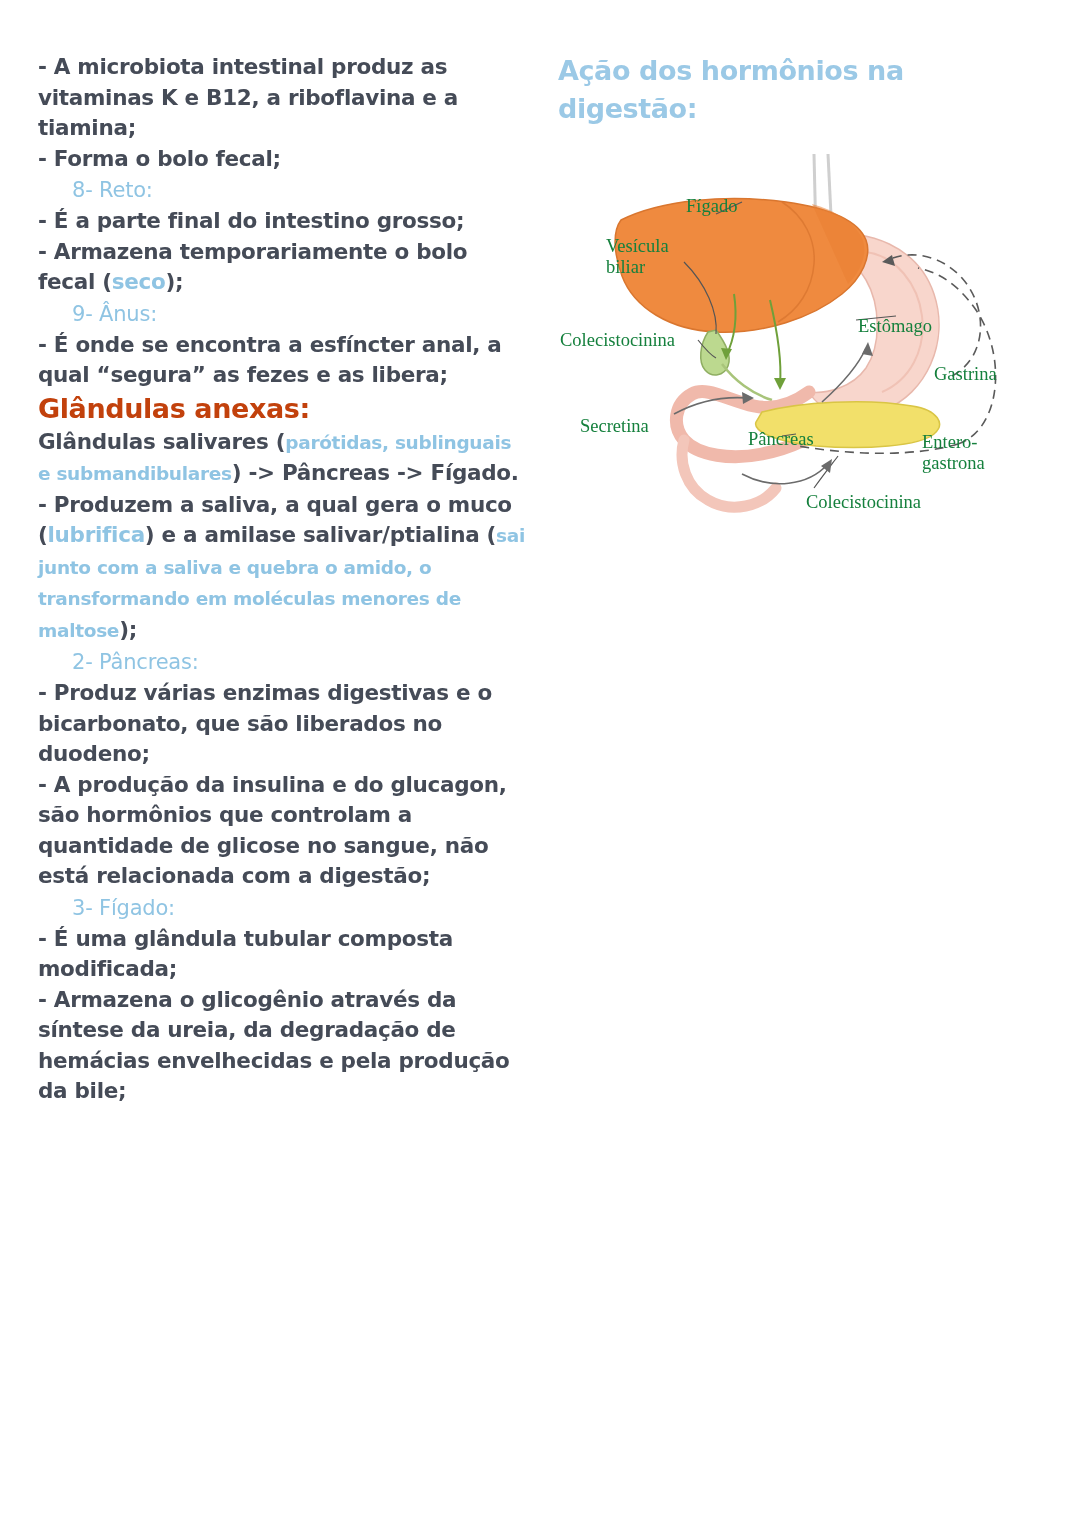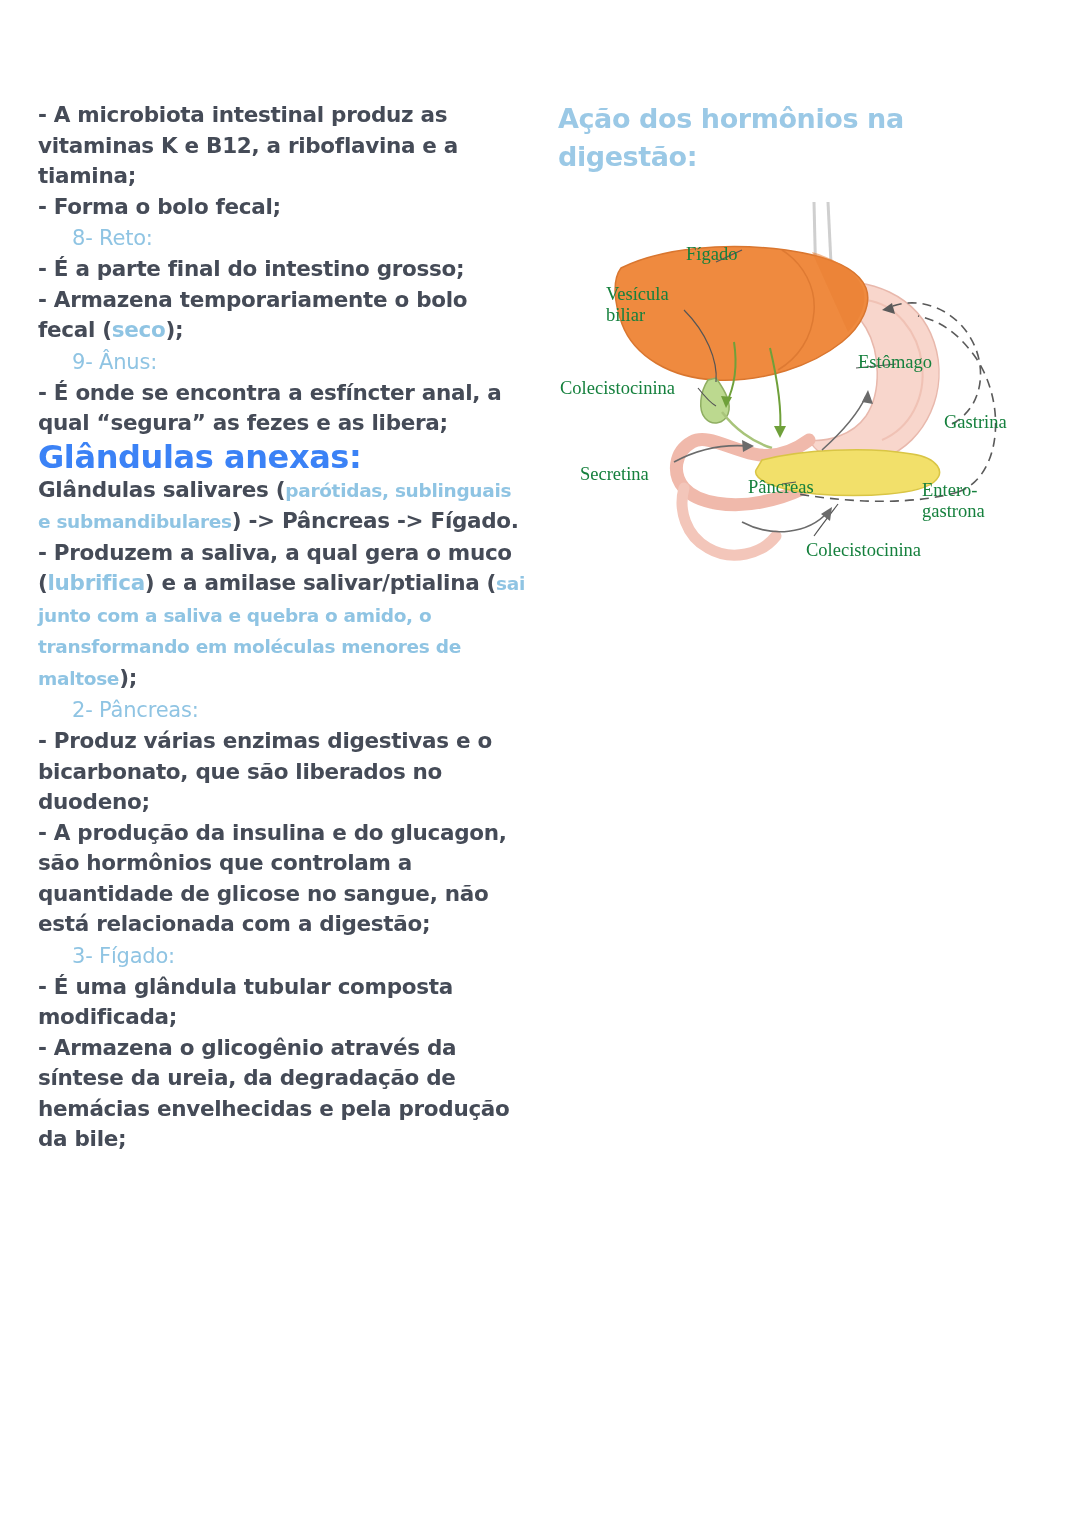--- a/index.html
+++ b/index.html
@@ -21,7 +21,6 @@
     display: flex;
     padding: 52px 34px 0 38px;
     box-sizing: border-box;
-    margin-top: 48px;
   }
   .col-left {
     width: 488px;

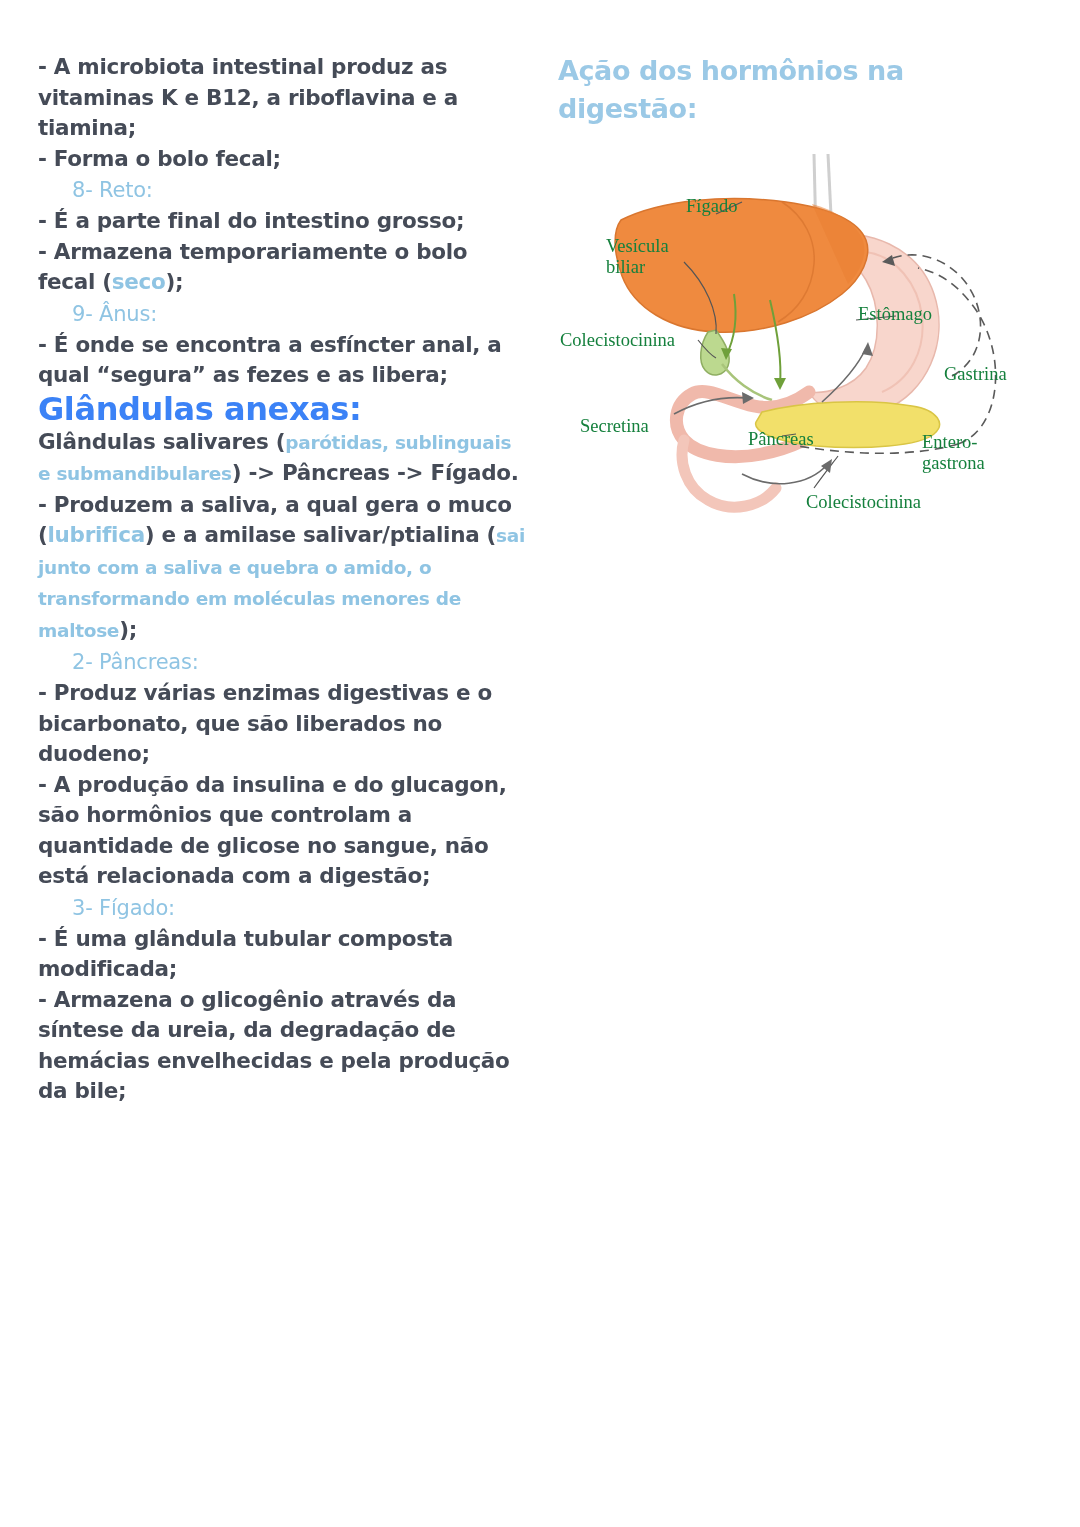--- a/index.html
+++ b/index.html
@@ -198,7 +198,7 @@
       <div class="dlabel" style="left:120px; top:52px;">Fígado</div>
       <div class="dlabel" style="left:40px; top:92px;">Vesícula<br>biliar</div>
       <div class="dlabel" style="left:-6px; top:186px;">Colecistocinina</div>
-      <div class="dlabel" style="left:292px; top:160px;">Estômago</div>
+      <div class="dlabel" style="left:292px; top:172px;">Estômago</div>
       <div class="dlabel" style="left:378px; top:220px;">Gastrina</div>
       <div class="dlabel" style="left:14px; top:272px;">Secretina</div>
       <div class="dlabel" style="left:182px; top:285px;">Pâncreas</div>

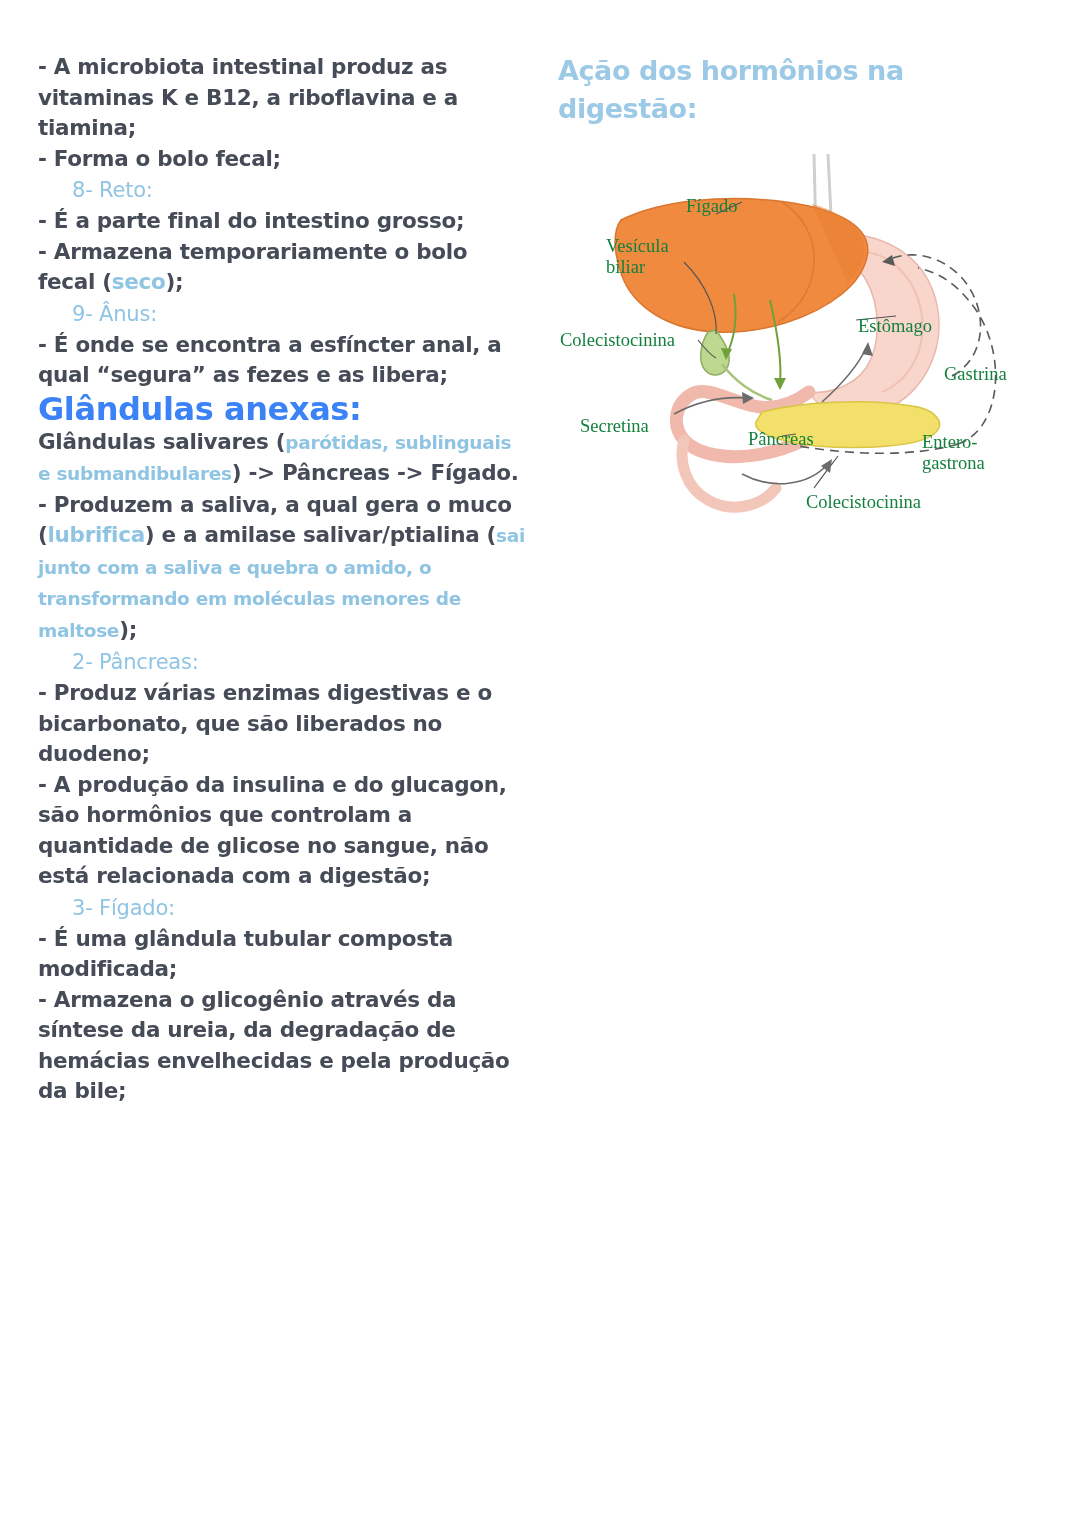--- a/index.html
+++ b/index.html
@@ -199,7 +199,7 @@
       <div class="dlabel" style="left:40px; top:92px;">Vesícula<br>biliar</div>
       <div class="dlabel" style="left:-6px; top:186px;">Colecistocinina</div>
       <div class="dlabel" style="left:292px; top:172px;">Estômago</div>
-      <div class="dlabel" style="left:378px; top:220px;">Gastrina</div>
+      <div class="dlabel" style="left:368px; top:220px;">Gastrina</div>
       <div class="dlabel" style="left:14px; top:272px;">Secretina</div>
       <div class="dlabel" style="left:182px; top:285px;">Pâncreas</div>
       <div class="dlabel" style="left:356px; top:288px;">Entero-<br>gastrona</div>

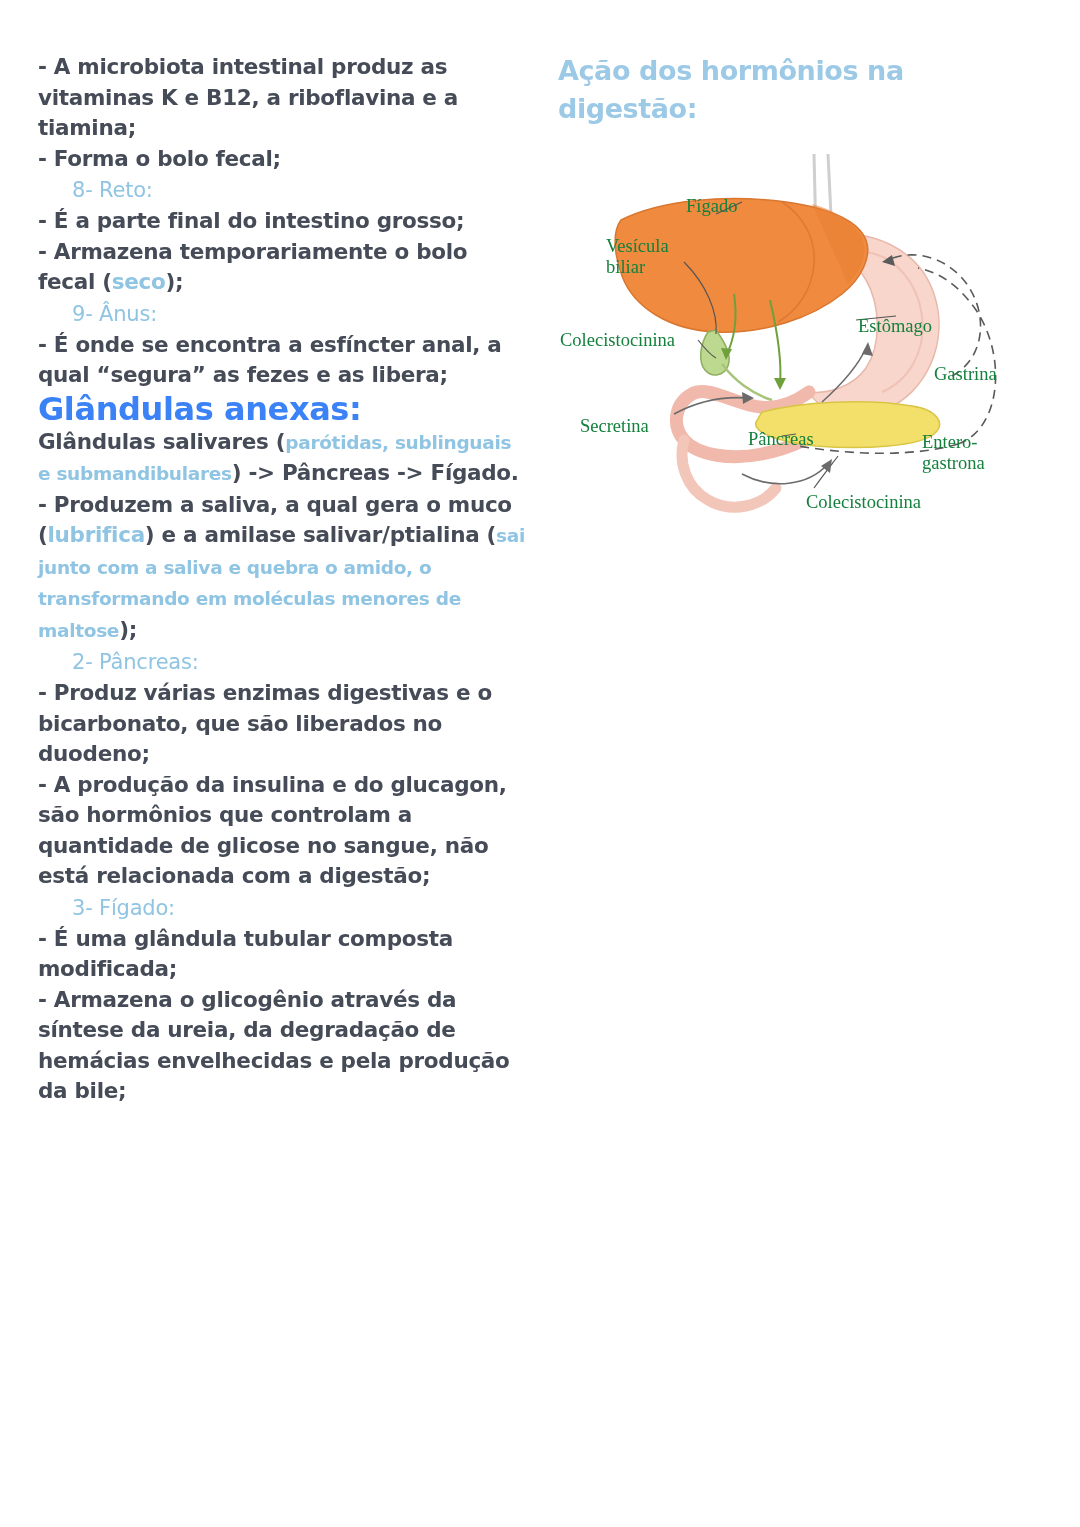--- a/index.html
+++ b/index.html
@@ -61,10 +61,10 @@
   }
   .section-head {
     font-family: "DejaVu Sans", sans-serif;
-    font-size: 32px;
+    font-size: 27px;
     font-weight: 700;
     line-height: 36px;
-    color: #3b82f6;
+    color: #c2410c;
     letter-spacing: -0.4px;
   }
   .blue-note {

